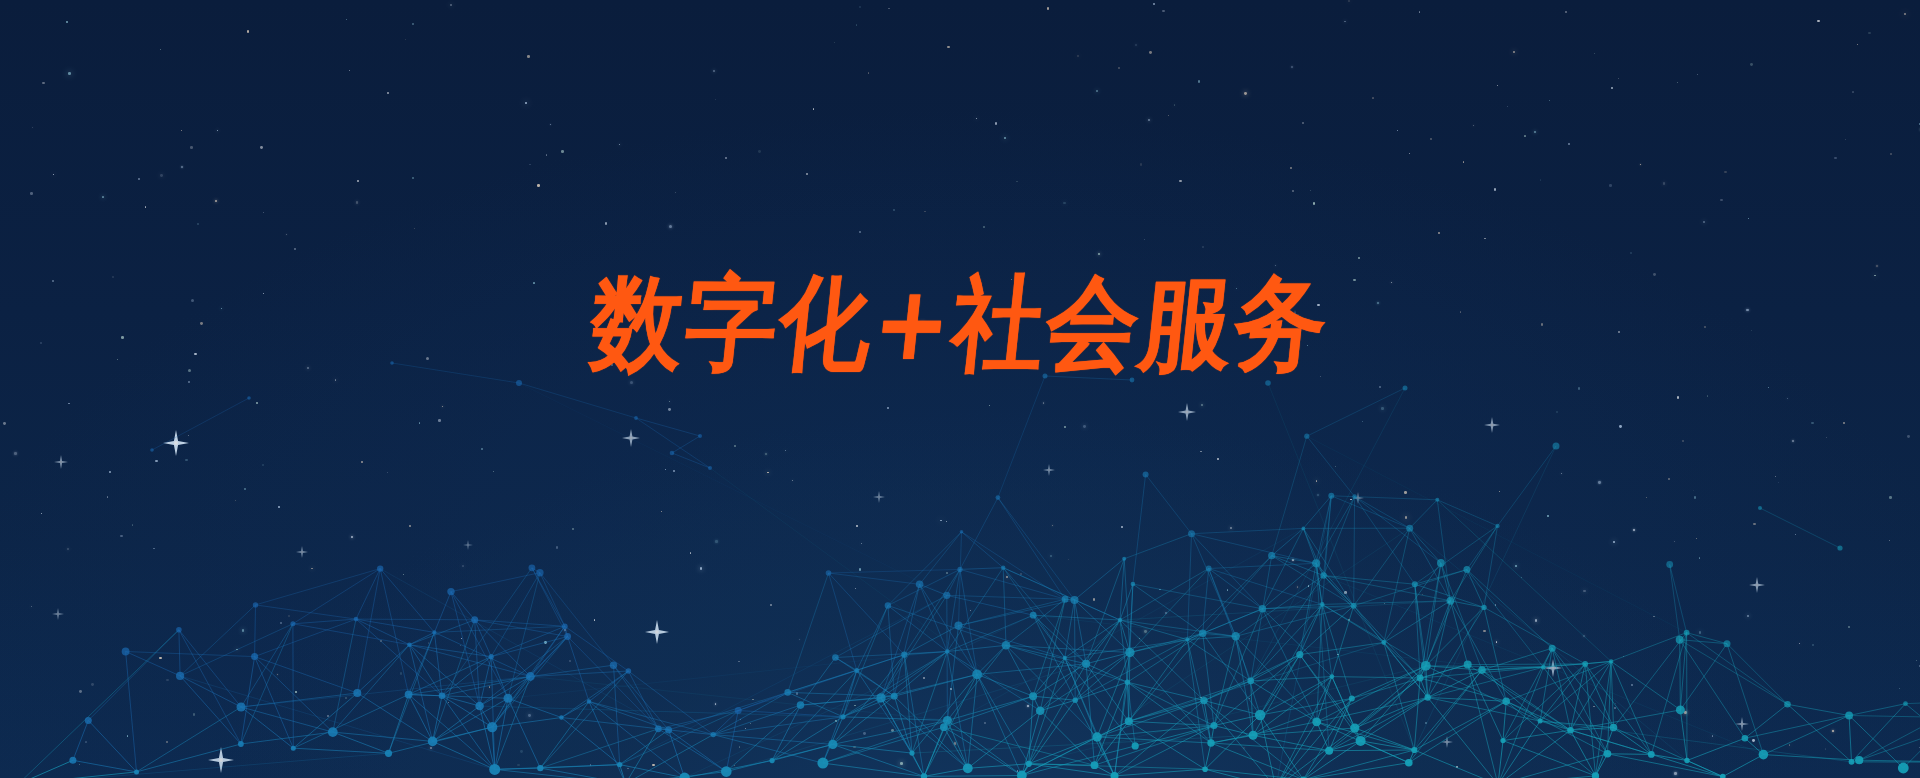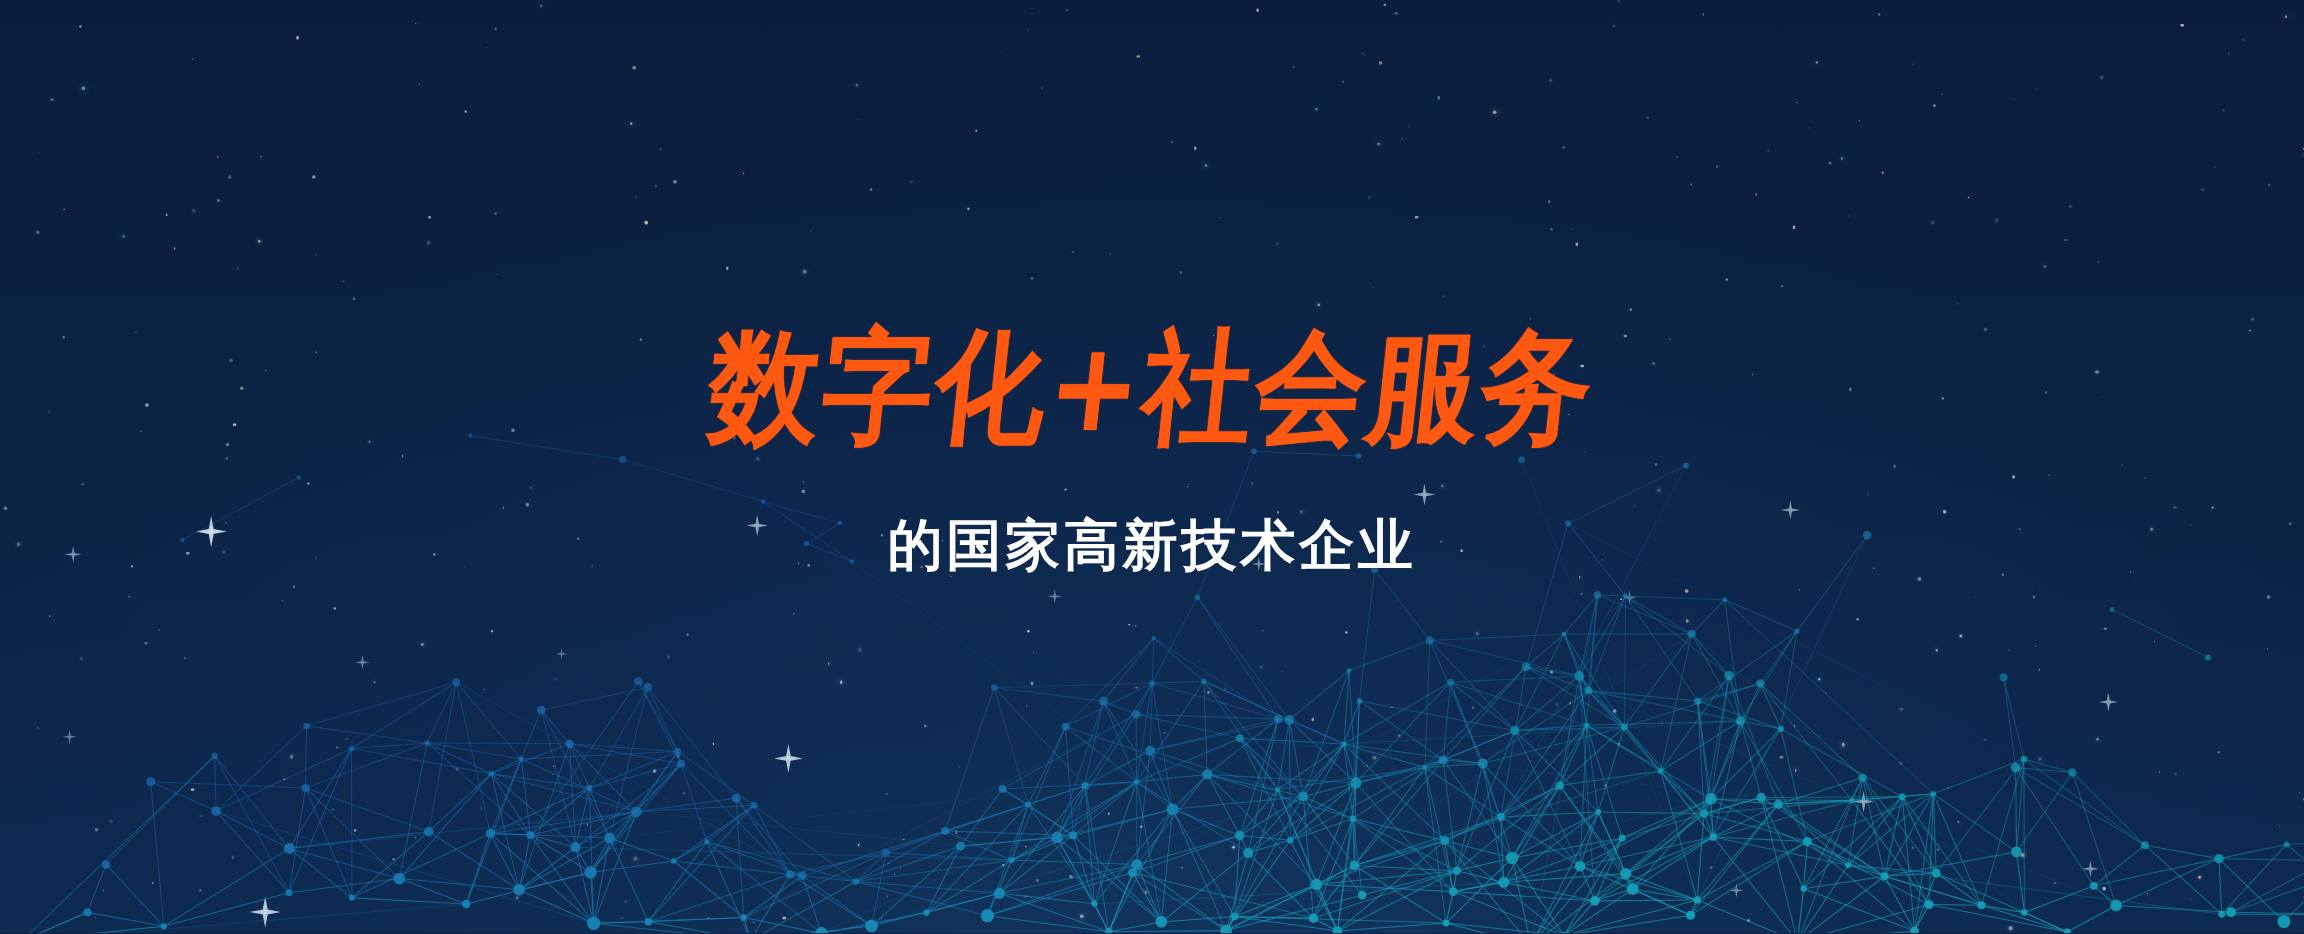--- a/index.html
+++ b/index.html
@@ -1516,7 +1516,6 @@
 
   <div id="text-block">
     <h1 id="headline">数字化+社会服务</h1>
-    <h2 id="subtitle">的国家高新技术企业</h2>
   </div>
 
 </div>

